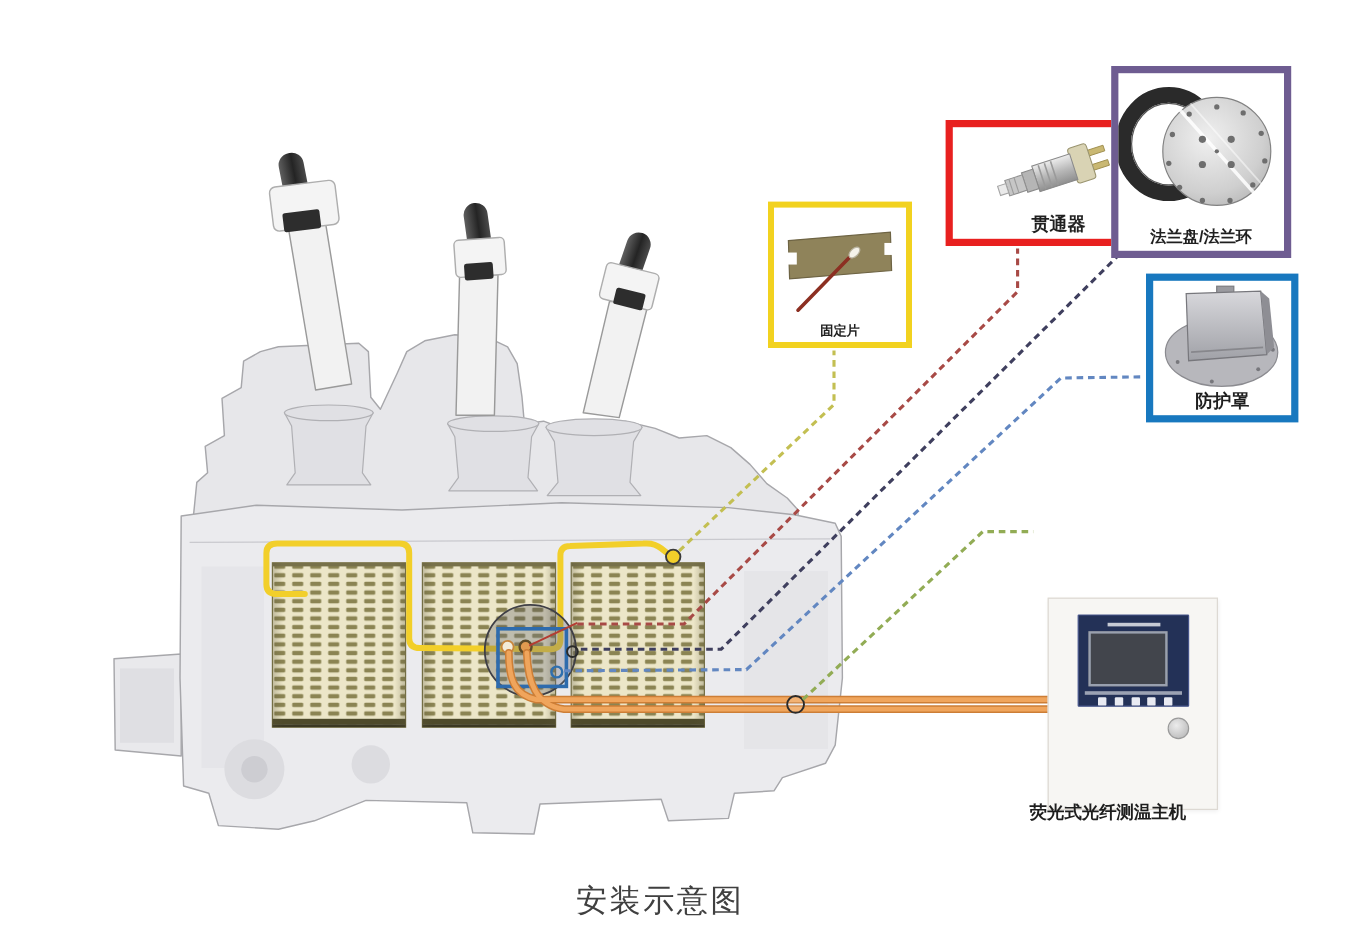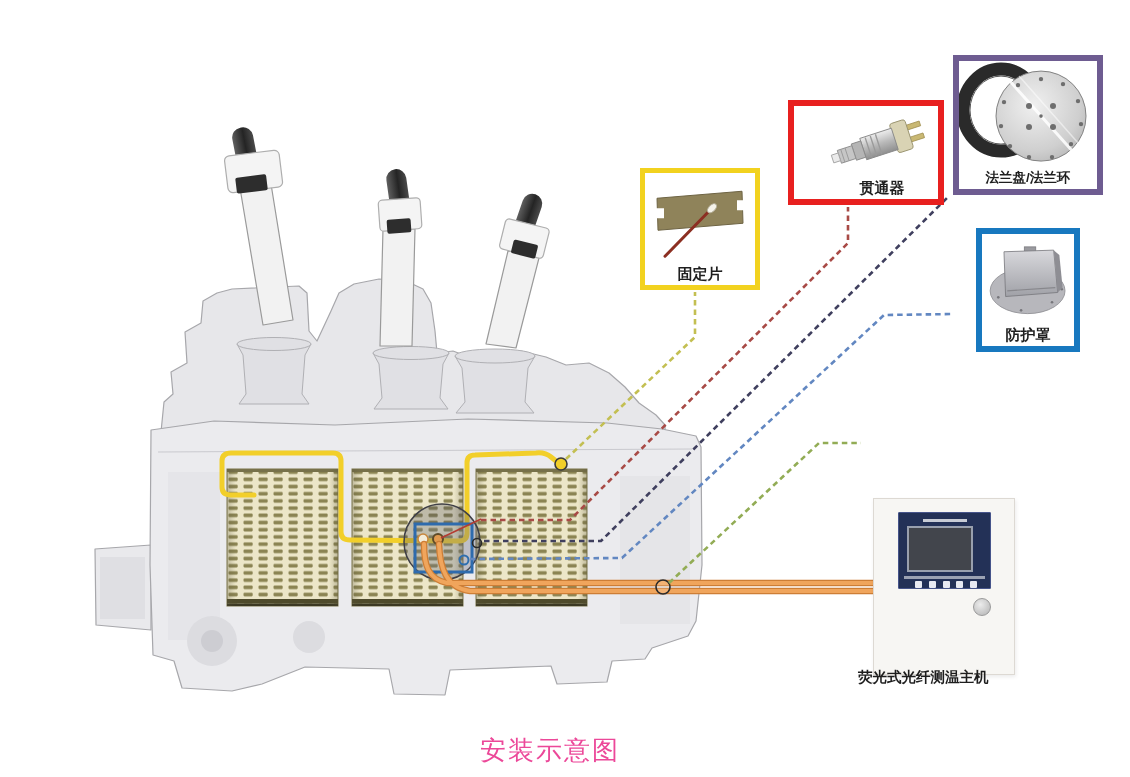--- a/index.html
+++ b/index.html
@@ -19,7 +19,7 @@
   }
   #box-fixing  {left:640px;top:168px;width:120px;height:122px;border-width:5px;border-color:#F2D21F;}
   #box-feed    {left:788px;top:100px;width:156px;height:105px;border-width:6px;border-color:#E8201F;padding-left:32px;}
-  #box-flange  {left:953px;top:55px; width:150px;height:140px;border-width:6px;border-color:#6E5C91;}
+  #box-flange  {left:926px;top:55px; width:150px;height:160px;border-width:6px;border-color:#6E5C91;}
   #box-shield  {left:976px;top:228px;width:104px;height:124px;border-width:6px;border-color:#1878BF;align-items:center;}
   #box-fiber   {left:862px;top:377px;width:110px;height:111px;border-width:6px;border-color:#6FA22E;}
   #box-fixing .comp-label{font-size:15px;}

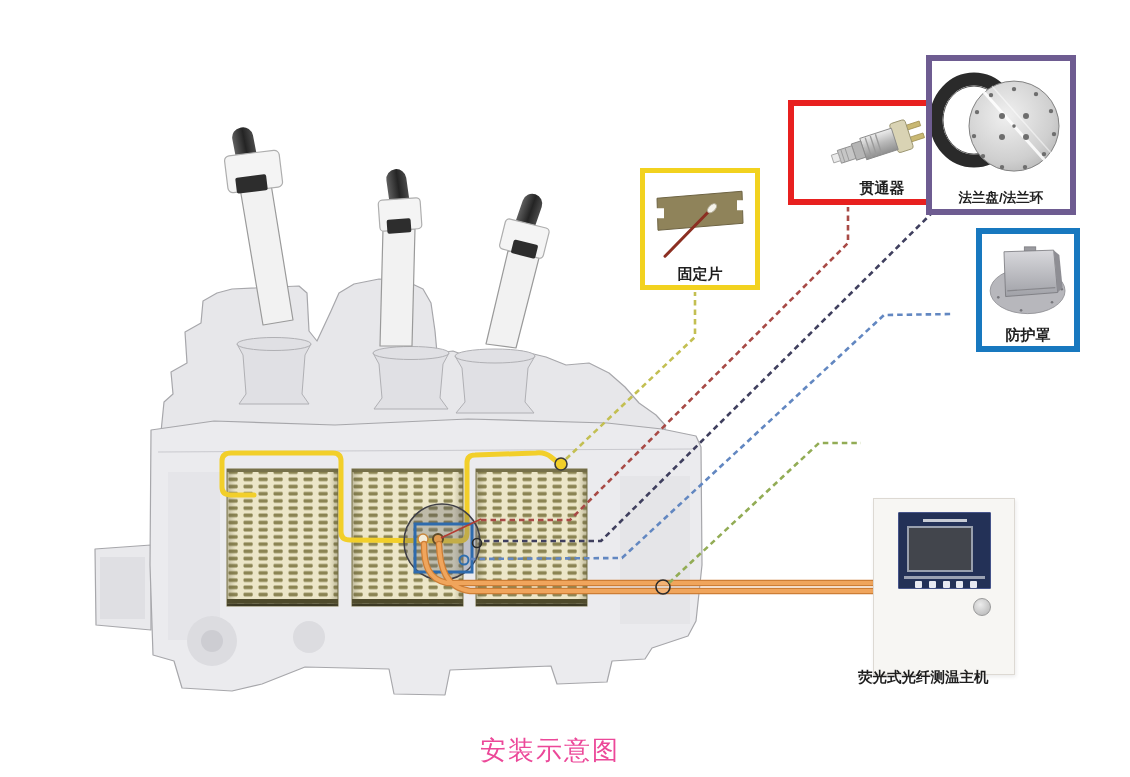--- a/index.html
+++ b/index.html
@@ -22,7 +22,7 @@
   #box-flange  {left:926px;top:55px; width:150px;height:160px;border-width:6px;border-color:#6E5C91;}
   #box-shield  {left:976px;top:228px;width:104px;height:124px;border-width:6px;border-color:#1878BF;align-items:center;}
   #box-fiber   {left:862px;top:377px;width:110px;height:111px;border-width:6px;border-color:#6FA22E;}
-  #box-fixing .comp-label{font-size:15px;}
+  #box-fixing .comp-label{font-size:11px;}
   #box-feed   .comp-label{font-size:15px;}
   #box-flange .comp-label{font-size:13.5px;}
   #box-shield .comp-label{font-size:15px;}

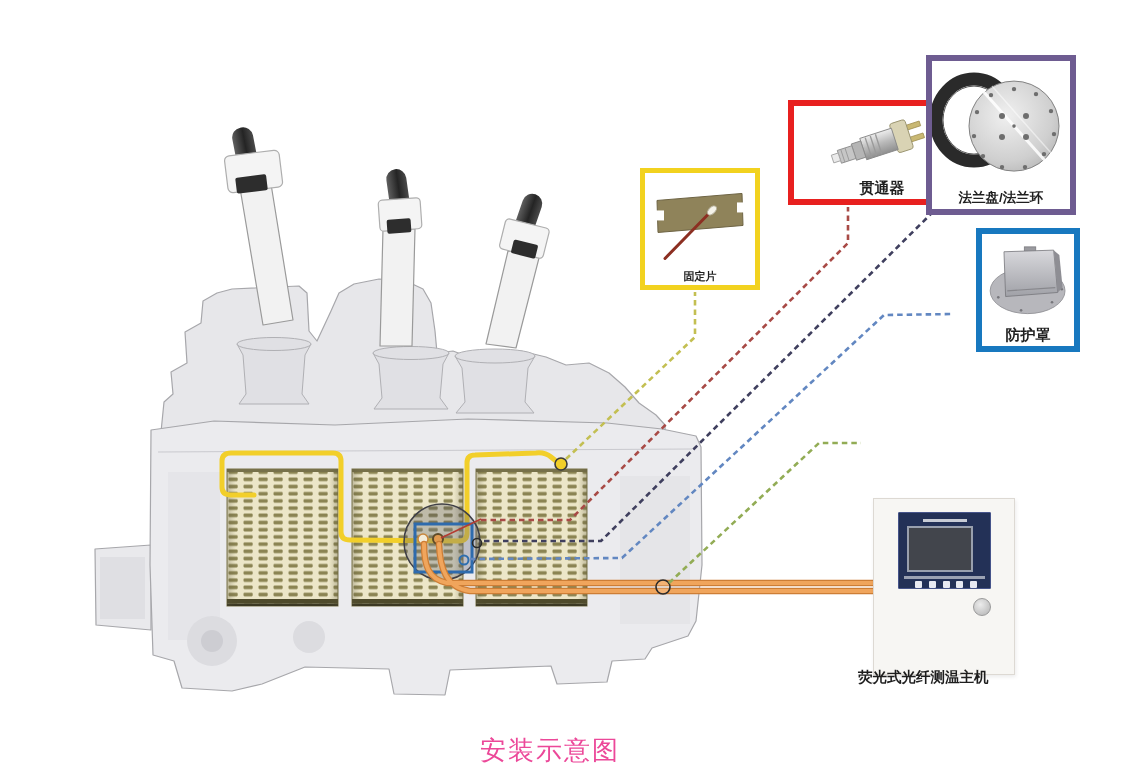--- a/index.html
+++ b/index.html
@@ -20,7 +20,7 @@
   #box-fixing  {left:640px;top:168px;width:120px;height:122px;border-width:5px;border-color:#F2D21F;}
   #box-feed    {left:788px;top:100px;width:156px;height:105px;border-width:6px;border-color:#E8201F;padding-left:32px;}
   #box-flange  {left:926px;top:55px; width:150px;height:160px;border-width:6px;border-color:#6E5C91;}
-  #box-shield  {left:976px;top:228px;width:104px;height:124px;border-width:6px;border-color:#1878BF;align-items:center;}
+  #box-shield  {left:955px;top:228px;width:127px;height:124px;border-width:6px;border-color:#1878BF;align-items:center;}
   #box-fiber   {left:862px;top:377px;width:110px;height:111px;border-width:6px;border-color:#6FA22E;}
   #box-fixing .comp-label{font-size:11px;}
   #box-feed   .comp-label{font-size:15px;}

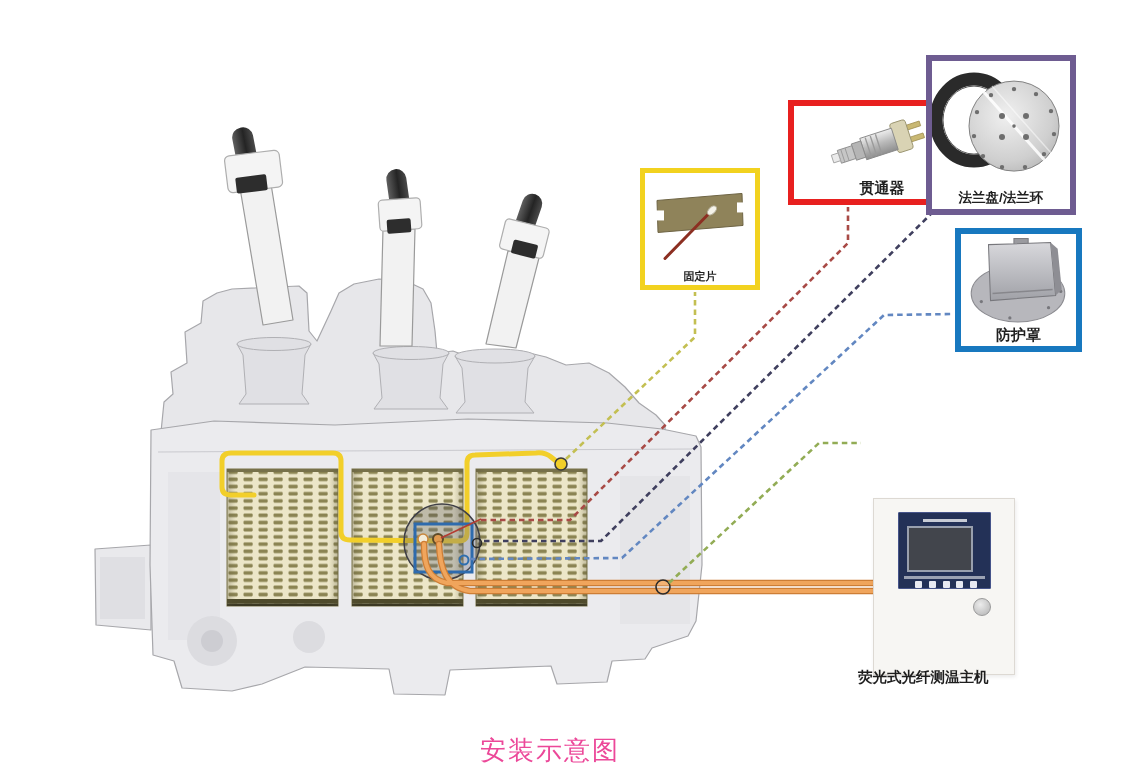--- a/index.html
+++ b/index.html
@@ -54,7 +54,7 @@
   }
   .caption{
     position:absolute;left:400px;top:733px;width:300px;text-align:center;z-index:3;
-    font-size:26px;letter-spacing:2px;color:#ec4899;
+    font-size:26px;letter-spacing:2px;color:#404040;
   }
 </style>
 </head>

